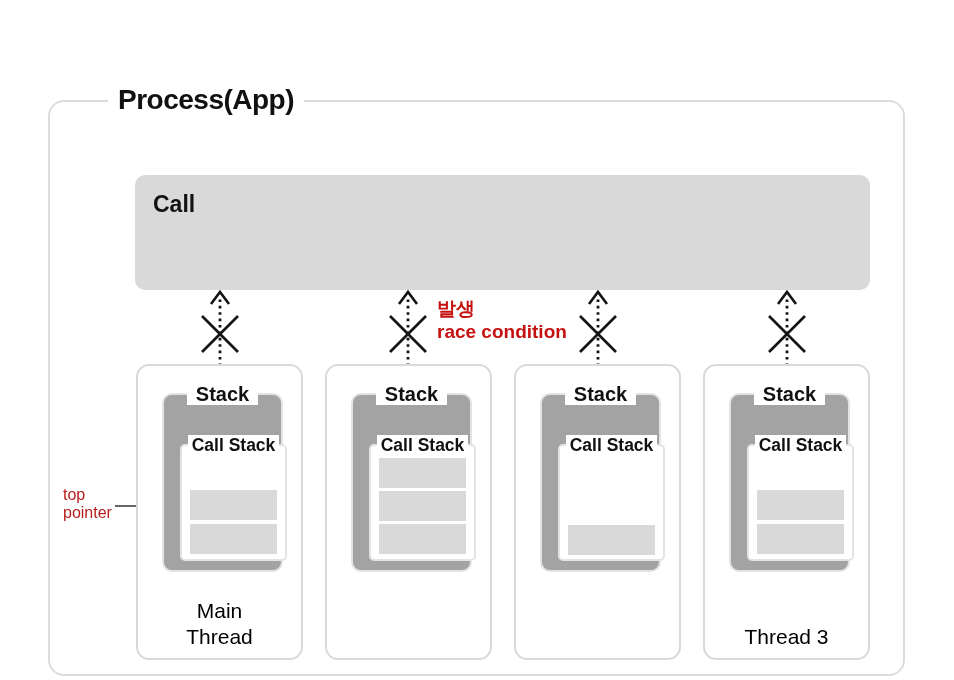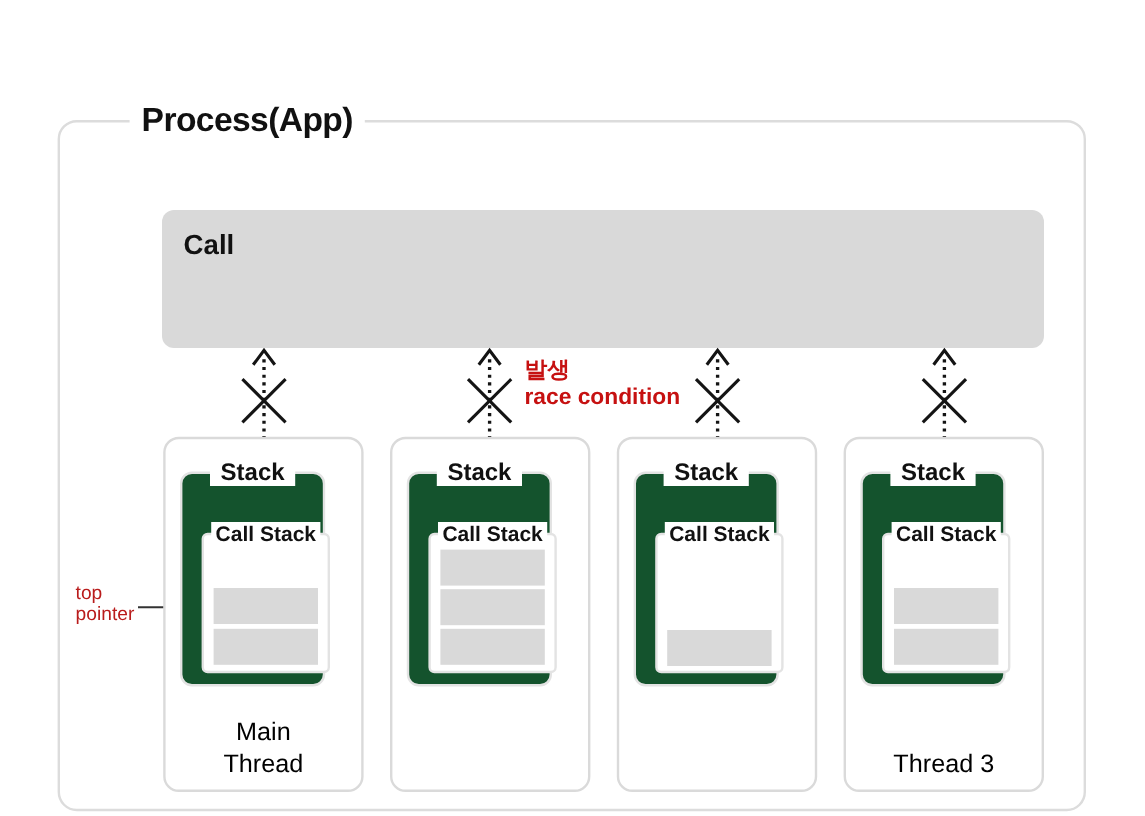--- a/index.html
+++ b/index.html
@@ -59,9 +59,9 @@
     background:#fff;
   }
   .stack-box {
-    position:absolute; left:12px; top:27px; width:121px; height:179px;
+    position:absolute; left:24px; top:27px; width:121px; height:179px;
     border:2px solid var(--border-inner,#e3e3e3); border-radius:10px;
-    background:#14532d;
+    background:#a3a3a3;
   }
   .stack-label {
     position:absolute; top:-14px; left:0; width:100%; text-align:center; z-index:2;

